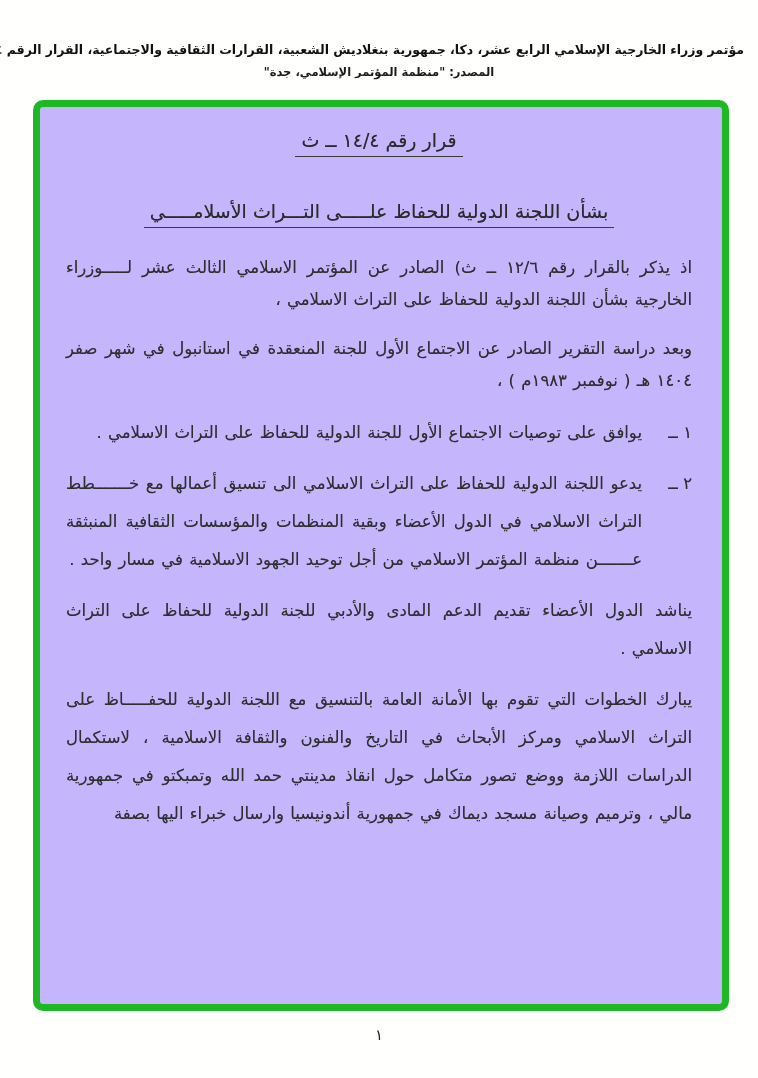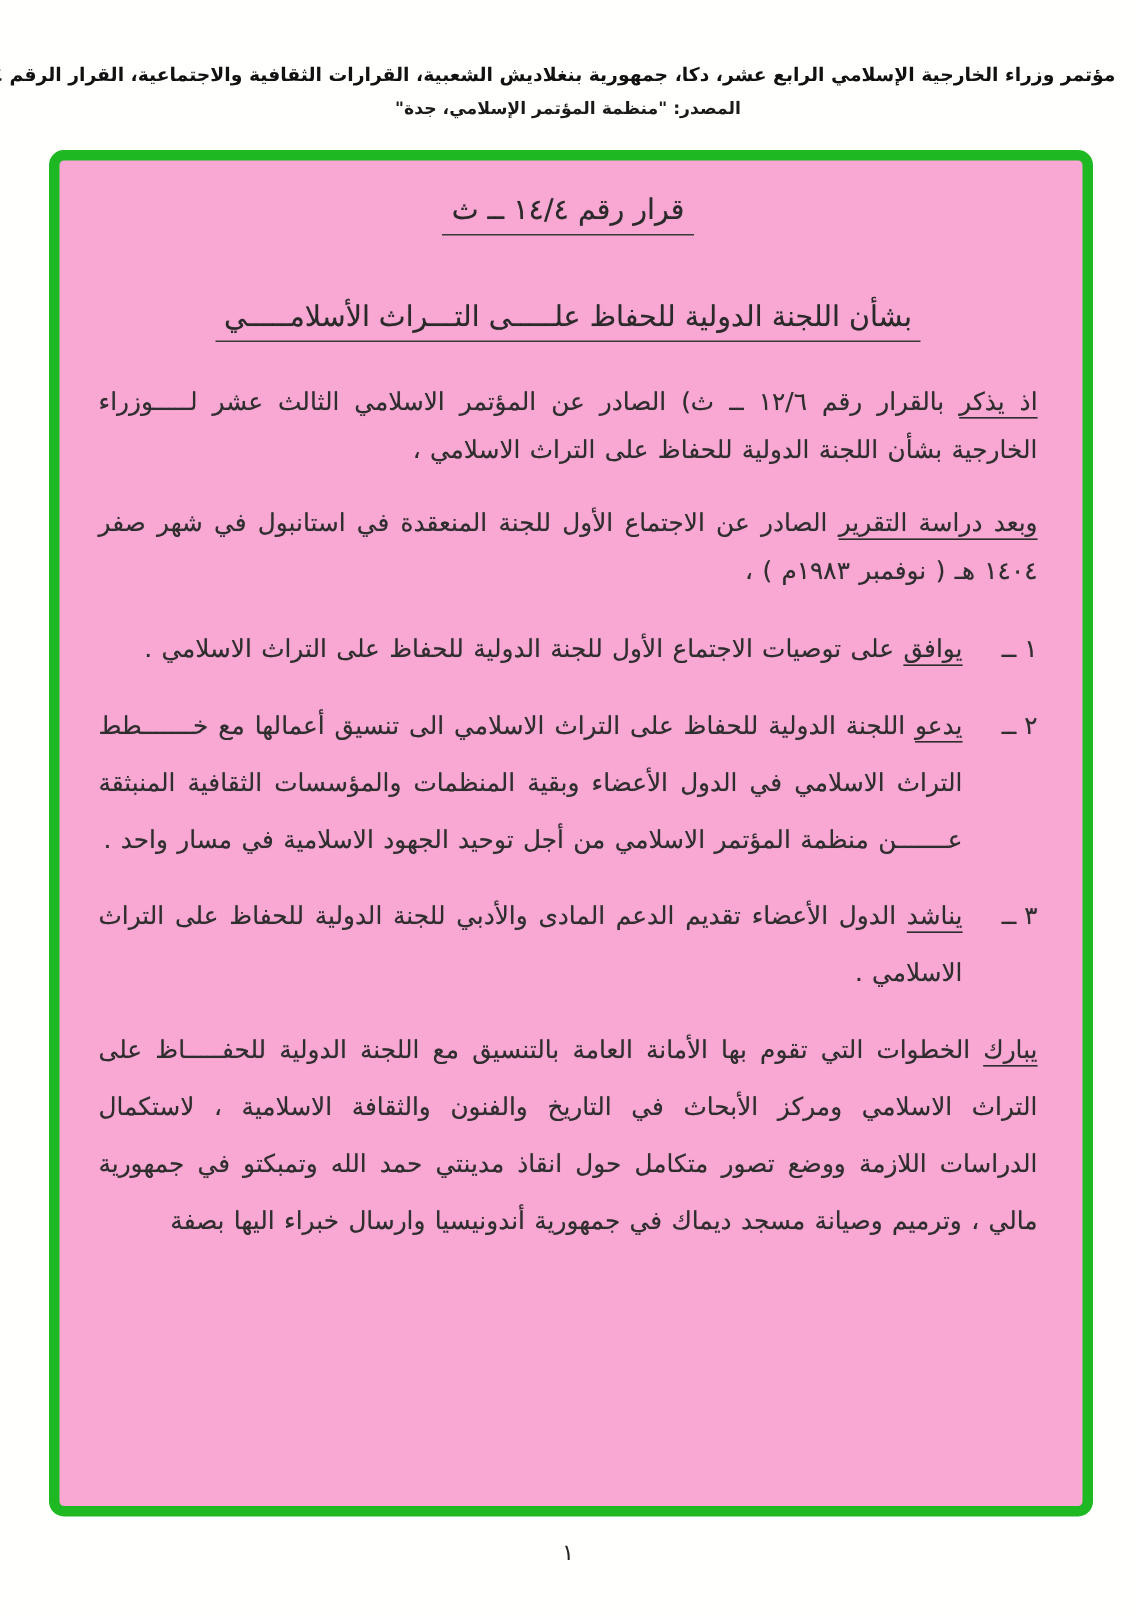--- a/index.html
+++ b/index.html
@@ -44,7 +44,7 @@
     border-radius: 10px;
     padding: 16px 30px 10px 26px;
     overflow: hidden;
-    background: #f9a8d4;
+    background: #c4b5fd;
   }
   
   .title-row { text-align: center; margin-top: 43px; }

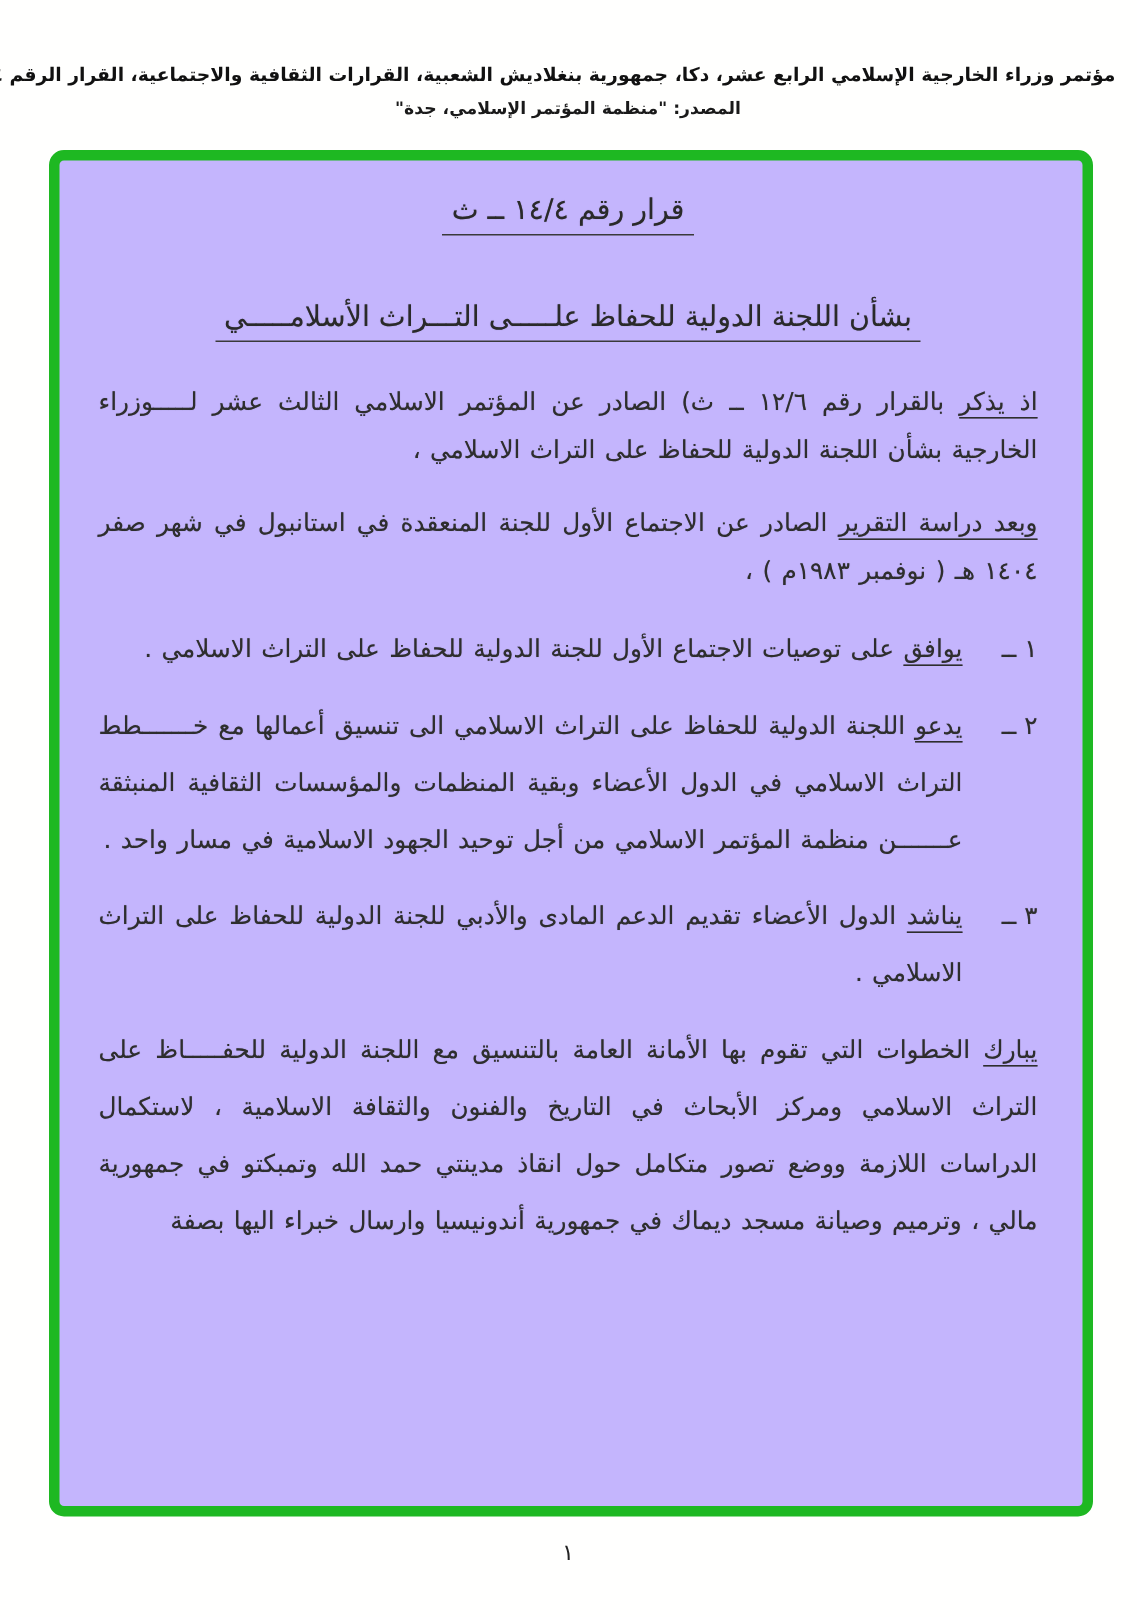--- a/index.html
+++ b/index.html
@@ -69,7 +69,6 @@
   .para { line-height: 32px; margin-bottom: 17px; }
   .para.indent { text-indent: 36px; }
   .lead {
-    text-decoration: underline;
     text-underline-offset: 5px;
     text-decoration-thickness: 1.2px;
   }

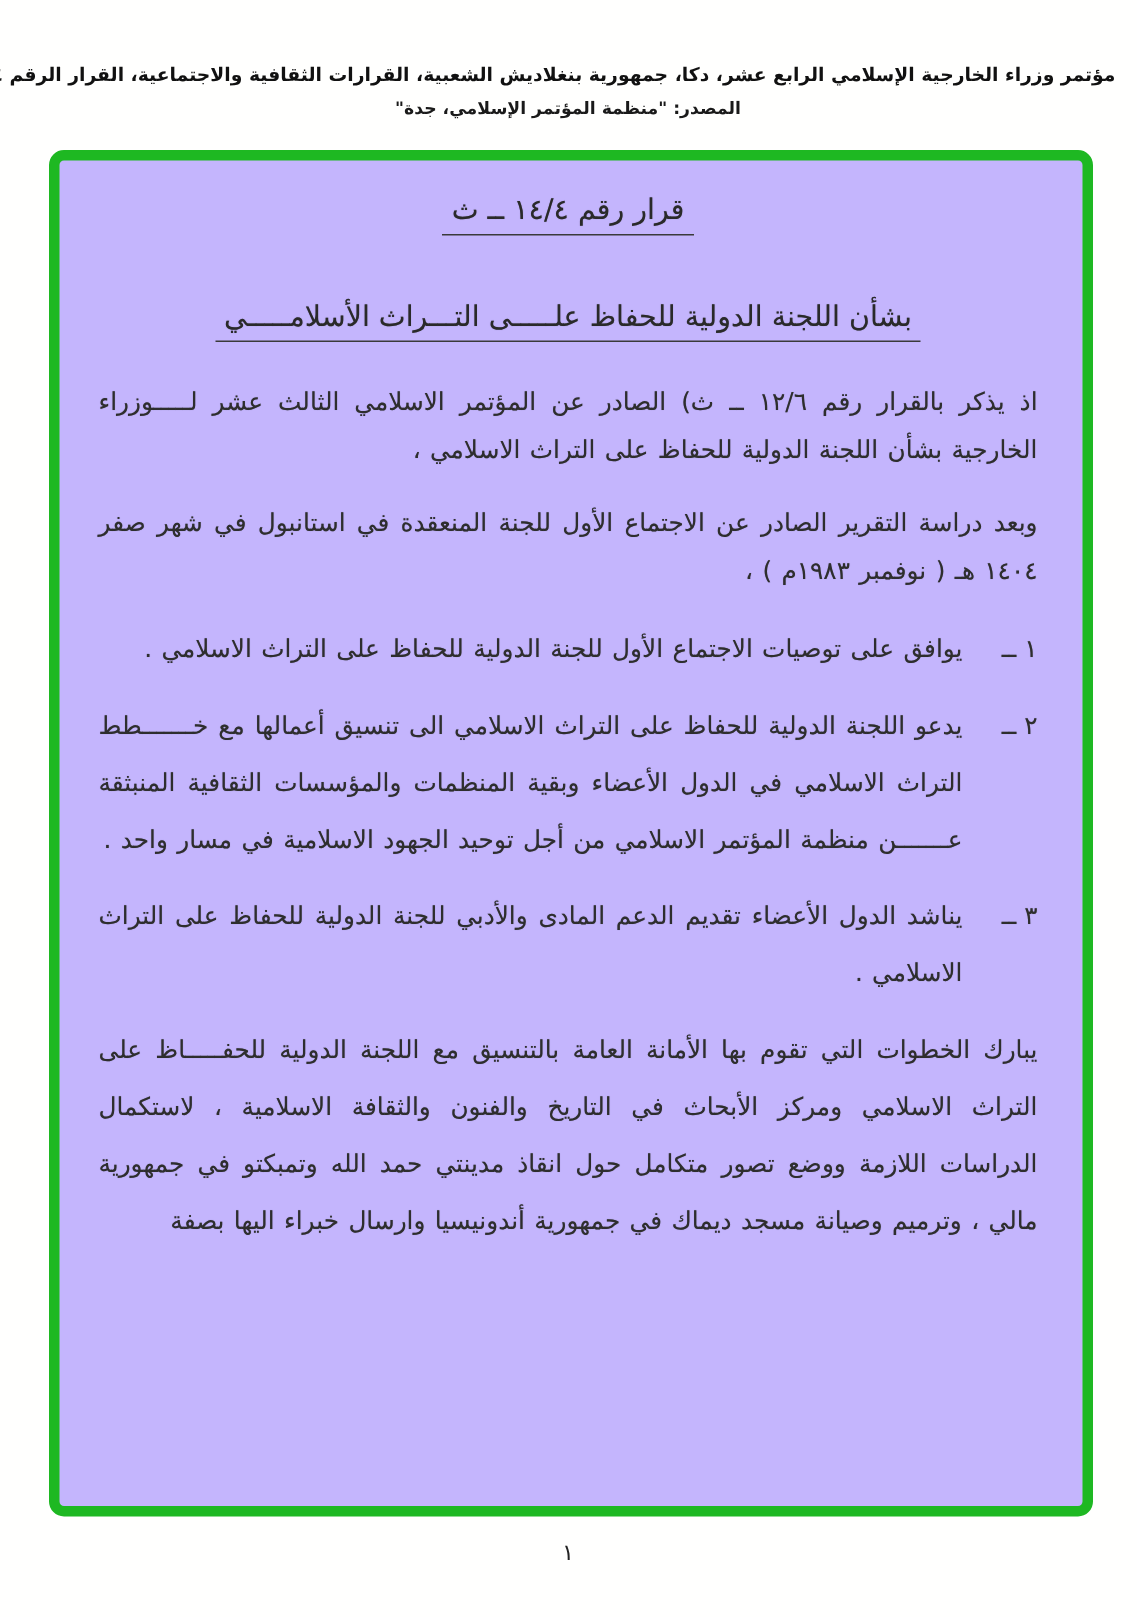--- a/index.html
+++ b/index.html
@@ -131,7 +131,6 @@
     </div>
 
     <div class="item">
-      <span class="num">٣ ــ</span>
       <p class="itext"><span class="lead">يناشد</span><span> الدول الأعضاء تقديم الدعم المادى والأدبي للجنة الدولية للحفاظ على التراث الاسلامي .</span></p>
     </div>
 

